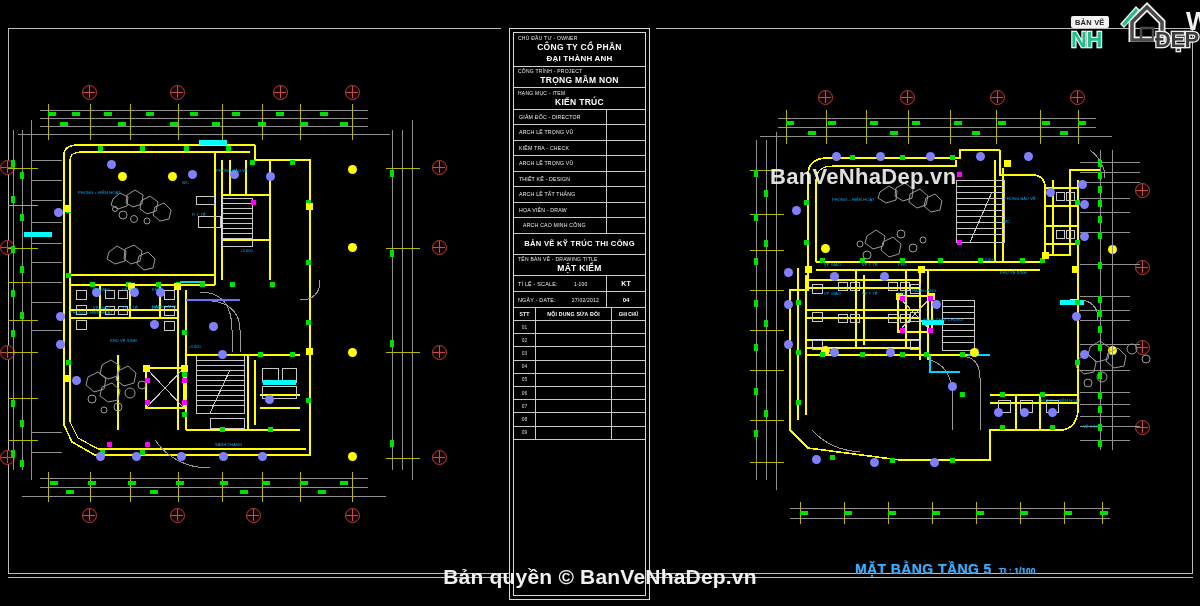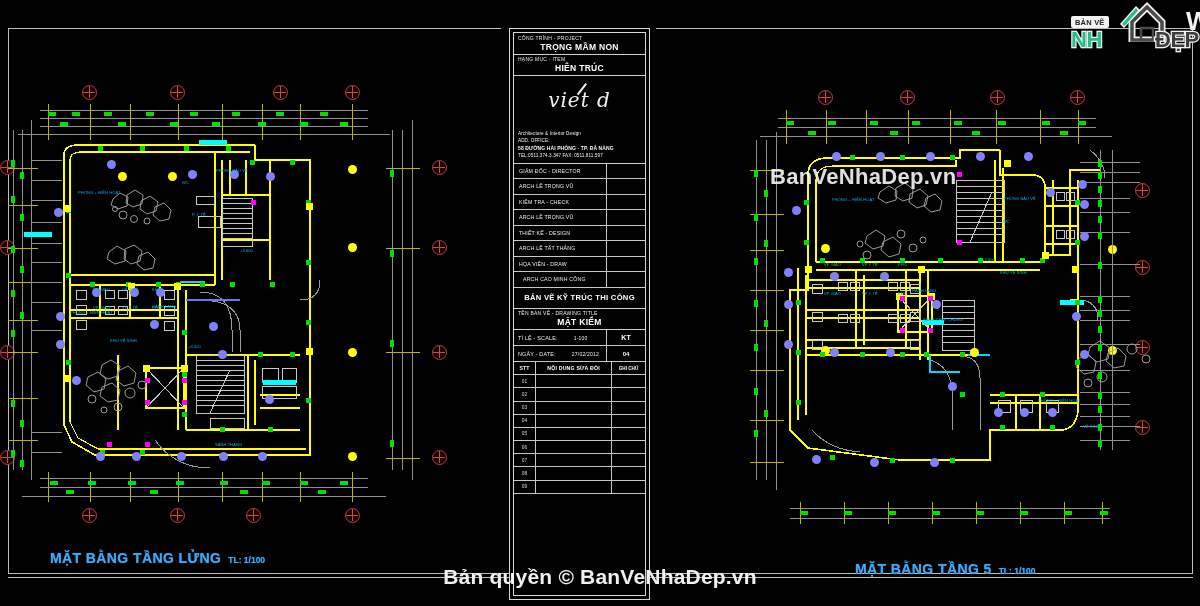--- a/index.html
+++ b/index.html
@@ -879,6 +879,11 @@
   <div id="titleblock">
     <div id="tbInner">
 
+      <div class="tbrow">
+        <div class="tbsmall">CHỦ ĐẦU TƯ - OWNER</div>
+        <div class="tbbig">CÔNG TY CỔ PHẦN</div>
+        <div class="tbbig2">ĐẠI THÀNH ANH</div>
+      </div>
 
       <div class="tbrow">
         <div class="tbsmall">CÔNG TRÌNH - PROJECT</div>

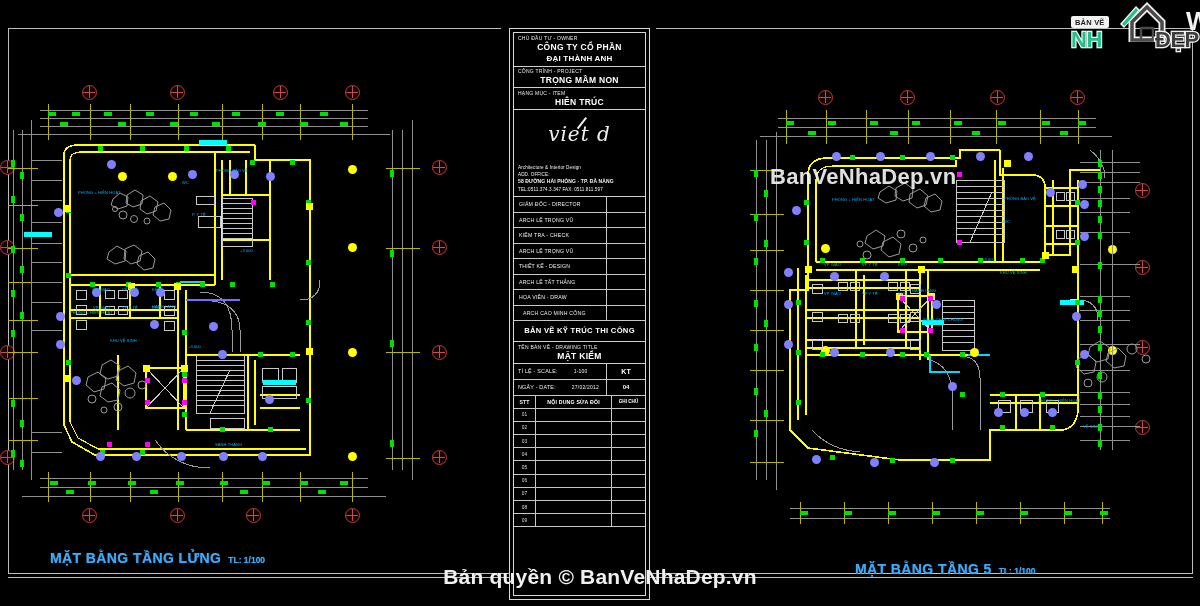--- a/index.html
+++ b/index.html
@@ -892,7 +892,7 @@
 
       <div class="tbrow">
         <div class="tbsmall">HẠNG MỤC - ITEM</div>
-        <div class="tbbig">HIÊN TRÚC</div>
+        <div class="tbbig">KIẾN TRÚC</div>
       </div>
 
       <div class="tbrow">

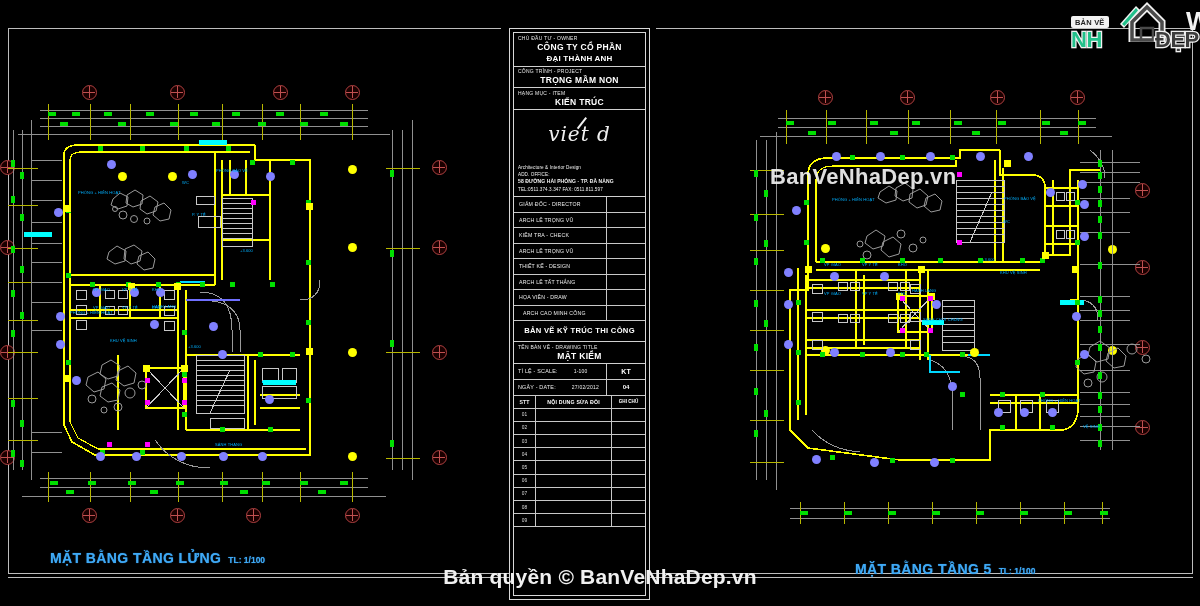--- a/index.html
+++ b/index.html
@@ -895,18 +895,6 @@
         <div class="tbbig">KIẾN TRÚC</div>
       </div>
 
-      <div class="tbrow">
-        <div class="vietlogo">
-          <div class="vt">viet d</div>
-          <div class="slash"></div>
-        </div>
-        <div class="addr">
-          <div>Architecture &amp; Interior Design</div>
-          <div>ADD. OFFICE:</div>
-          <div><b>58 ĐƯỜNG HẢI PHÒNG - TP. ĐÀ NẴNG</b></div>
-          <div>TEL:0511.374.3.347   FAX: 0511.811.597</div>
-        </div>
-      </div>
 
       <div>
         <div class="sigrow">

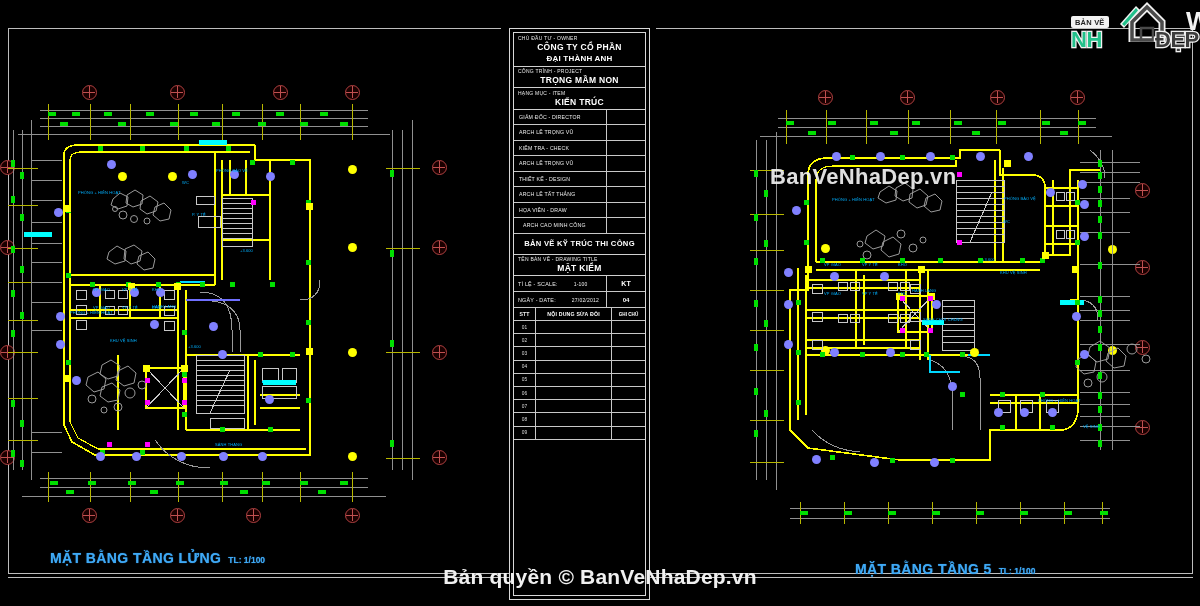--- a/index.html
+++ b/index.html
@@ -869,9 +869,6 @@
       <div class="lbl" style="left: 1083px; top: 424px;">VỆ SINH</div>
     </div>
 
-  <div class="plantitle" style="left:50px;top:550px;">
-    <span>MẶT BẰNG TẦNG LỬNG</span><small>TL: 1/100</small>
-  </div>
   <div class="plantitle" style="left:855px;top:561px;">
     <span>MẶT BẰNG TẦNG 5</span><small>TL: 1/100</small>
   </div>

